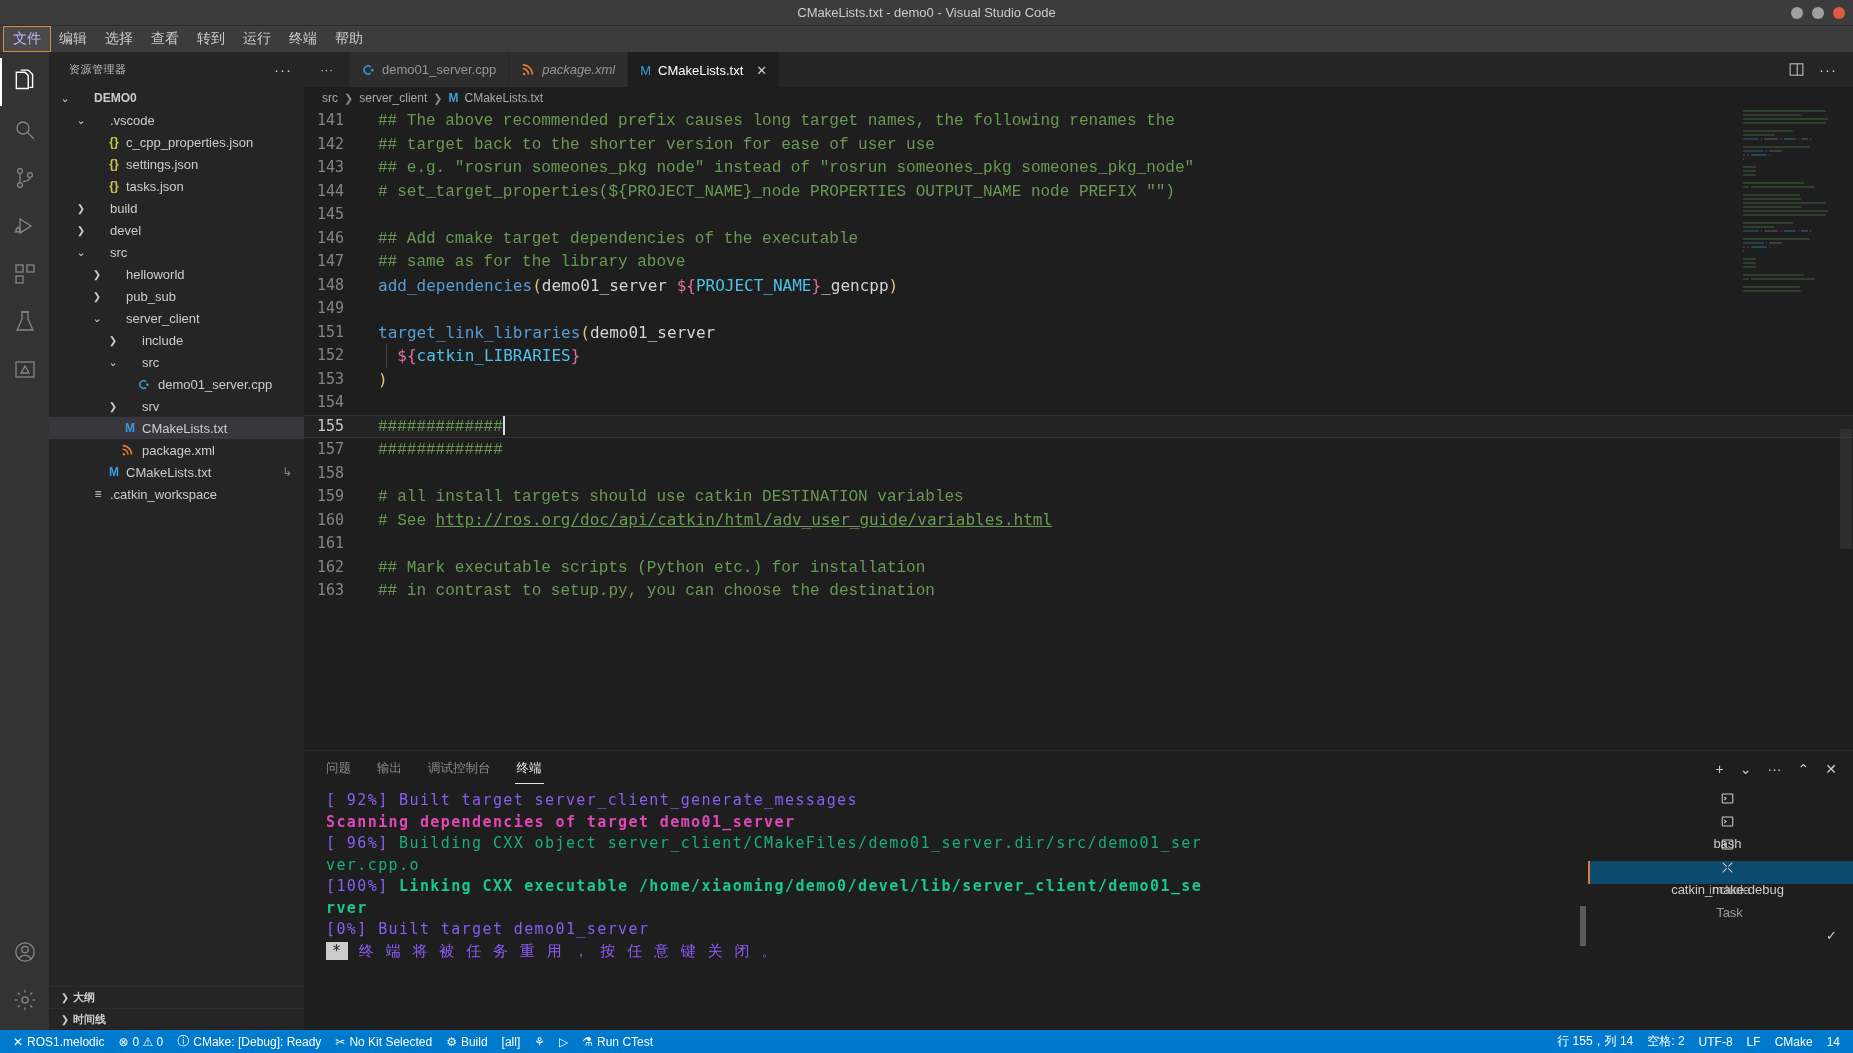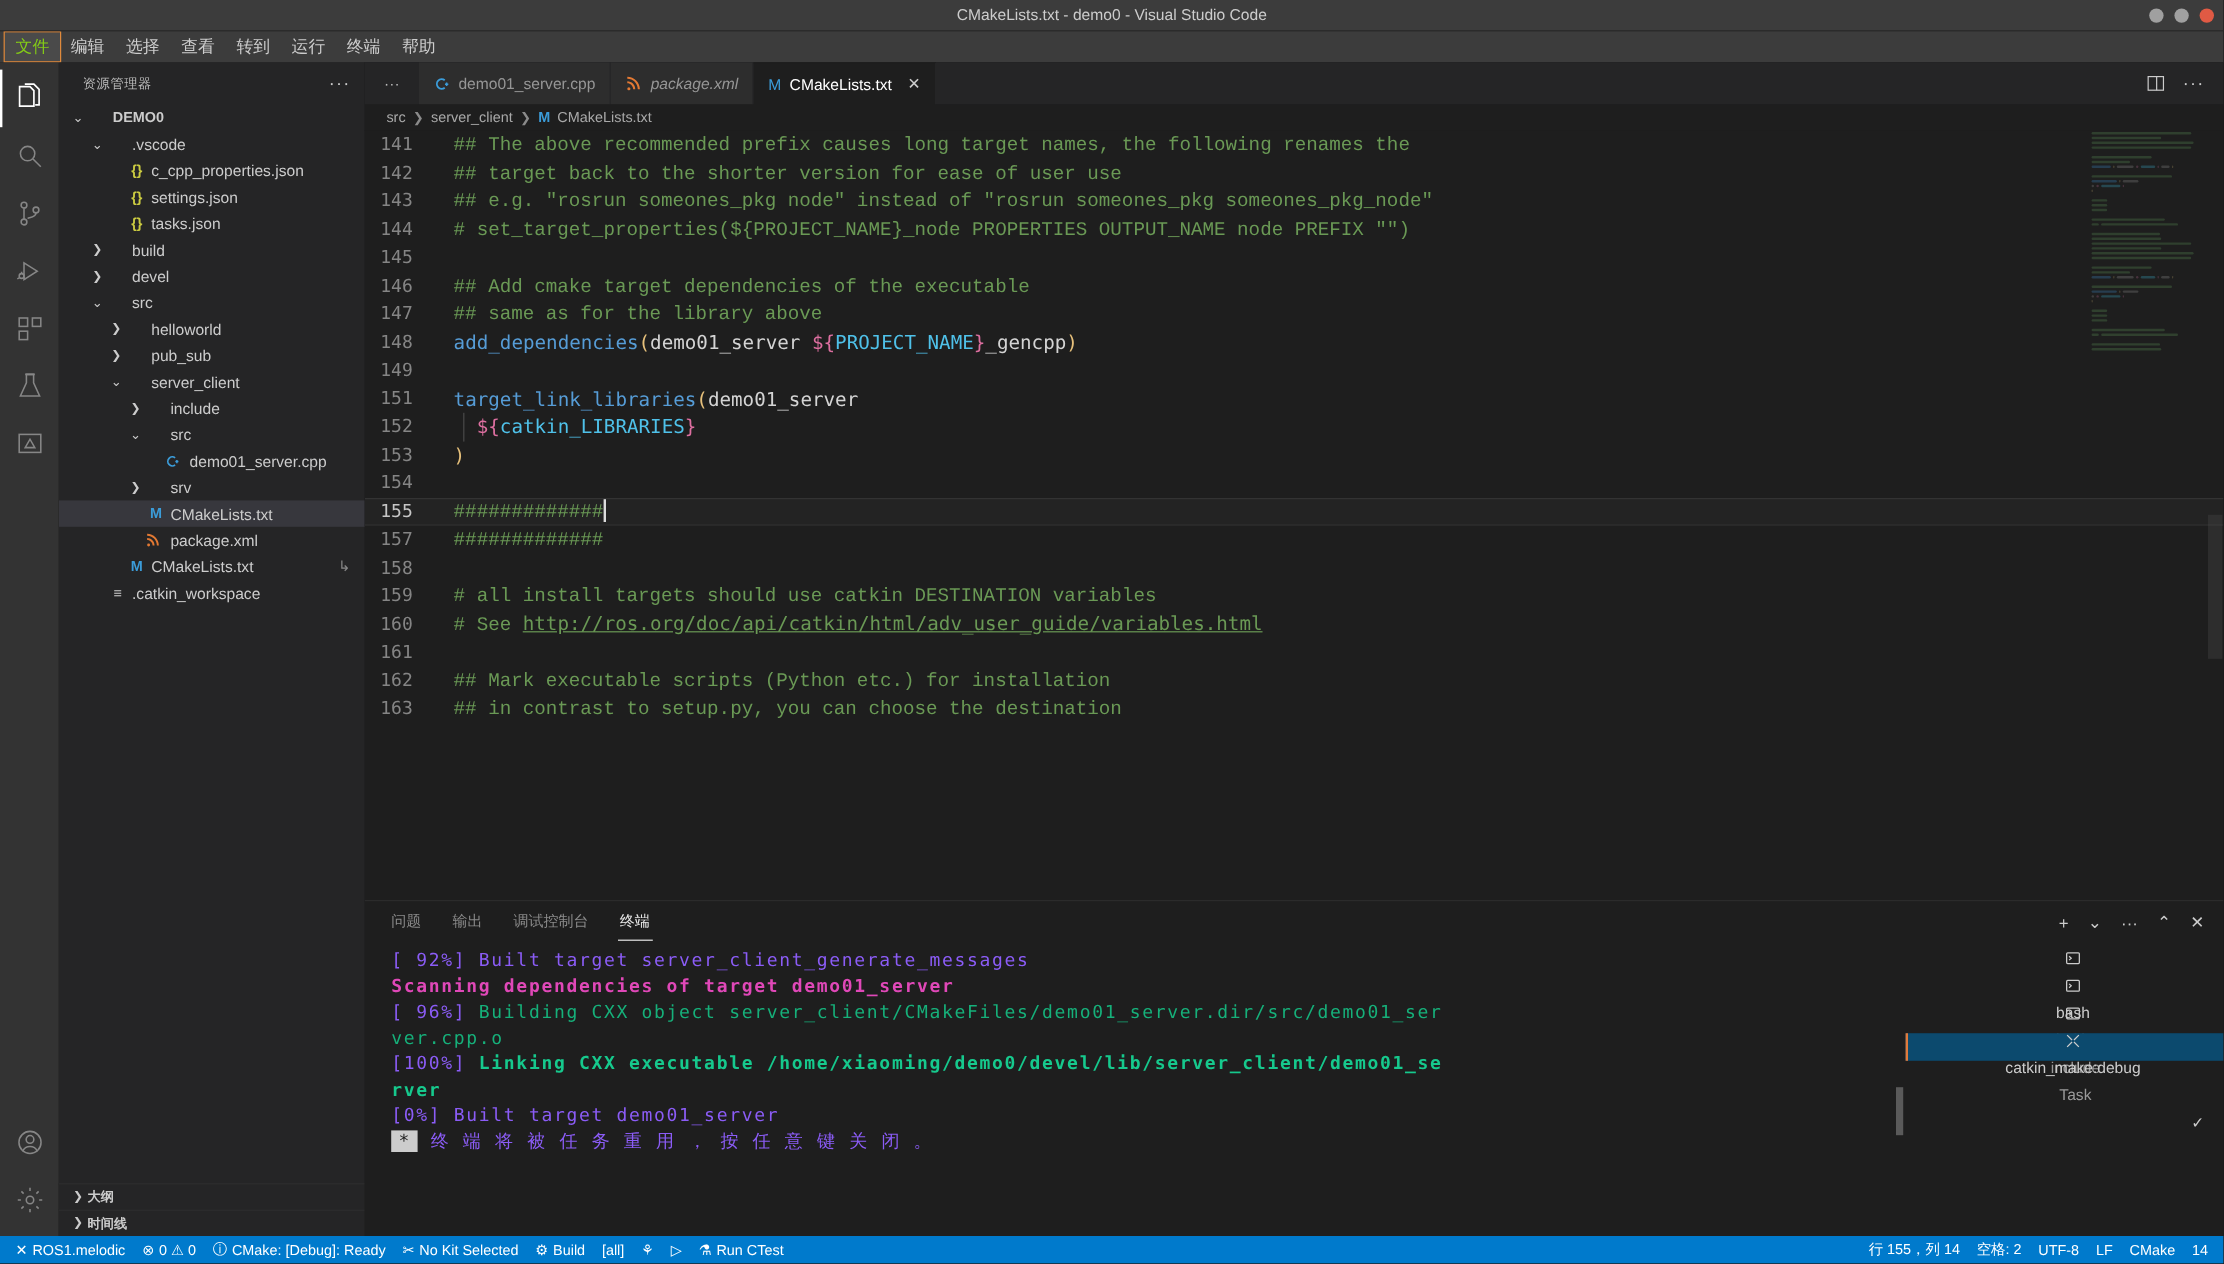--- a/index.html
+++ b/index.html
@@ -31,7 +31,7 @@
     padding-left: 4px; flex: none; font-size: 14px;
   }
   .menuitem { padding: 3px 9px; color: #cccccc; white-space: nowrap; }
-  .menuitem.focused { outline: 1px solid #e08a3c; background: #4a4a4a; color: #84cc16; }
+  .menuitem.focused { outline: 1px solid #e08a3c; background: #4a4a4a; color: #c4b5fd; }
 
   
   .bodyrow { flex: 1; display: flex; min-height: 0; }

